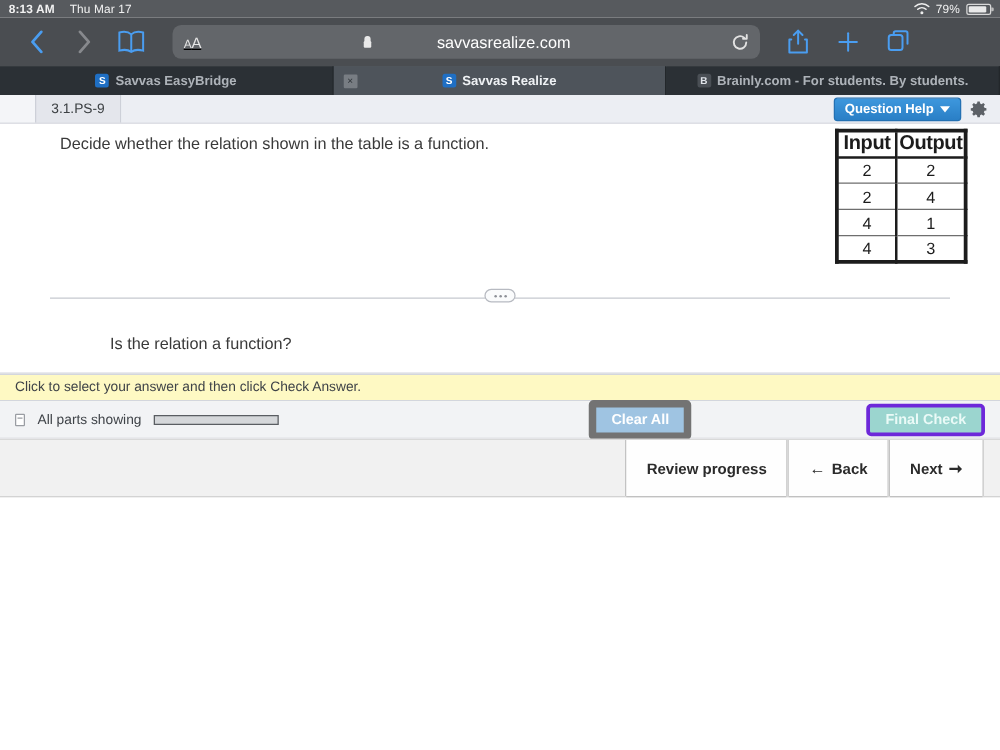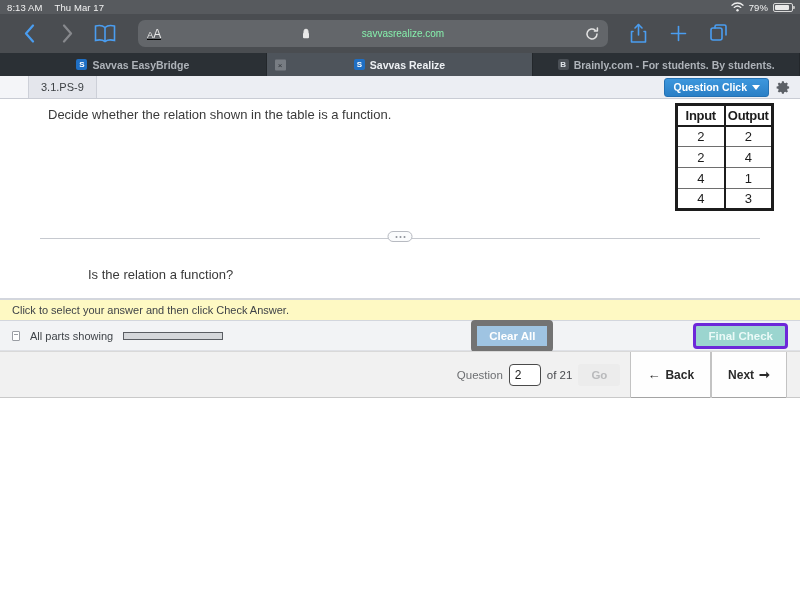--- a/index.html
+++ b/index.html
@@ -21,7 +21,7 @@
     font-size: 9.5px;
     letter-spacing: .1px;
   }
-  .sb-time { font-weight: 400; }
+  .sb-time { font-weight: 700; }
   .sb-date { margin-left: 12px; font-weight: 500; }
   .sb-spacer { flex: 1; }
   .sb-right { display: flex; align-items: center; gap: 5px; }

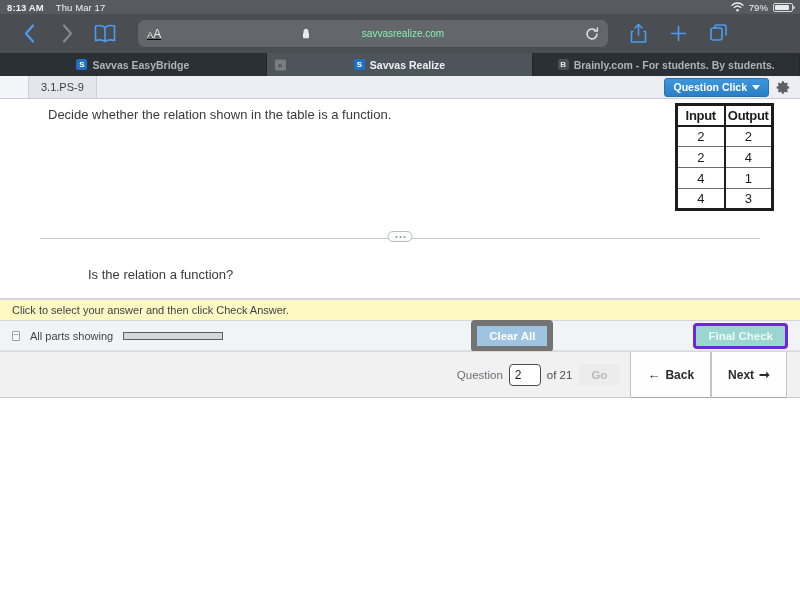--- a/index.html
+++ b/index.html
@@ -83,7 +83,7 @@
   }
   .lock { width:8px; height:11px; display:block; }
   .lock path, .lock rect { fill:#e9e9e9; }
-  .url-text { color:#86efac; font-size:10px;margin-left:48px; }
+  .url-text { color:#ffffff; font-size:13px;margin-left:48px; }
   .reload { width:14px; height:14px; margin-left:auto; z-index:2;}
   .reload path { fill:none; stroke:#e2e2e2; stroke-width:1.5; stroke-linecap:round;}
   .tb-icon { width: 40px; height: 30px; display:flex; align-items:center; justify-content:center; }

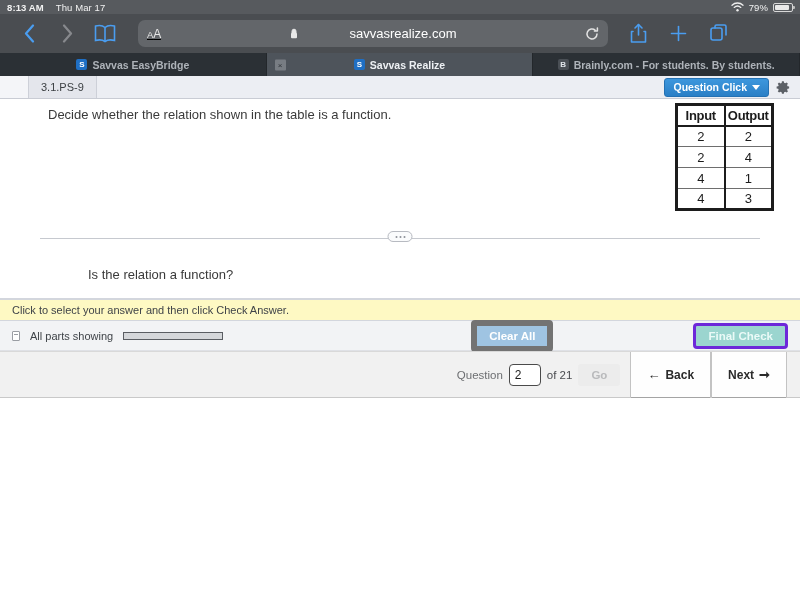--- a/index.html
+++ b/index.html
@@ -397,7 +397,7 @@
     <div class="sheet-rest"></div>
     <div class="qhelp-wrap">
       <div class="qhelp">
-        <span>Question Click</span>
+        <span>Question Help</span>
         <span class="caret"></span>
       </div>
       <span class="gear">

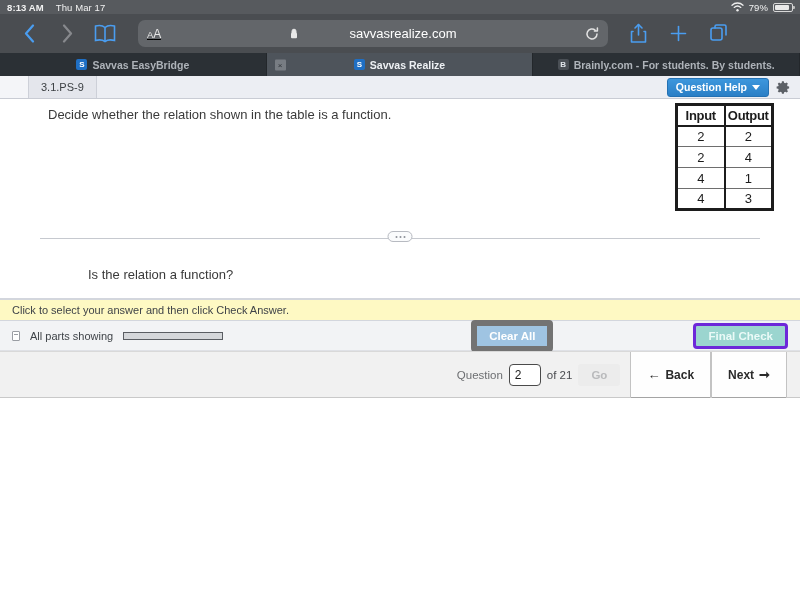--- a/index.html
+++ b/index.html
@@ -189,7 +189,7 @@
     color: #1c1c1c;
     font-weight: 400;
   }
-  table.io th { font-weight: 700; font-size: 13px; padding:0 1px; letter-spacing:-.3px;}
+  table.io th { font-weight: 700; font-size: 16px; padding:0 1px; letter-spacing:-.3px;}
   table.io tr:first-child th { border-bottom: 2px solid #1c1c1c; }
   table.io td:first-child, table.io th:first-child { border-right: 2px solid #1c1c1c; }
 

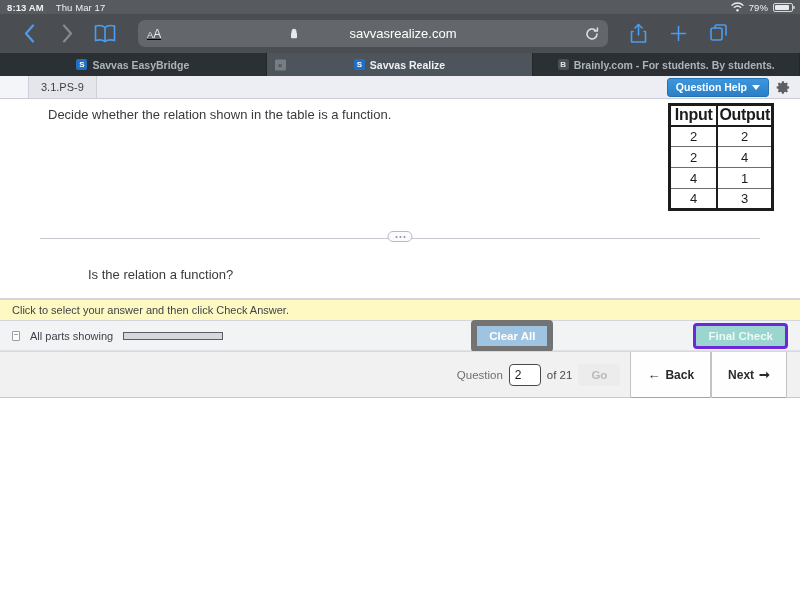--- a/index.html
+++ b/index.html
@@ -468,12 +468,6 @@
   </div>
 
   <div class="bottombar">
-    <div class="bb-qgroup">
-      <span>Question</span>
-      <input class="qnum-input" value="2" style="">
-      <span class="of-text">of 21</span>
-      <button class="btn-go">Go</button>
-    </div>
     <button class="bb-btn">
       <span class="arrow">←</span>
       <span>Back</span>

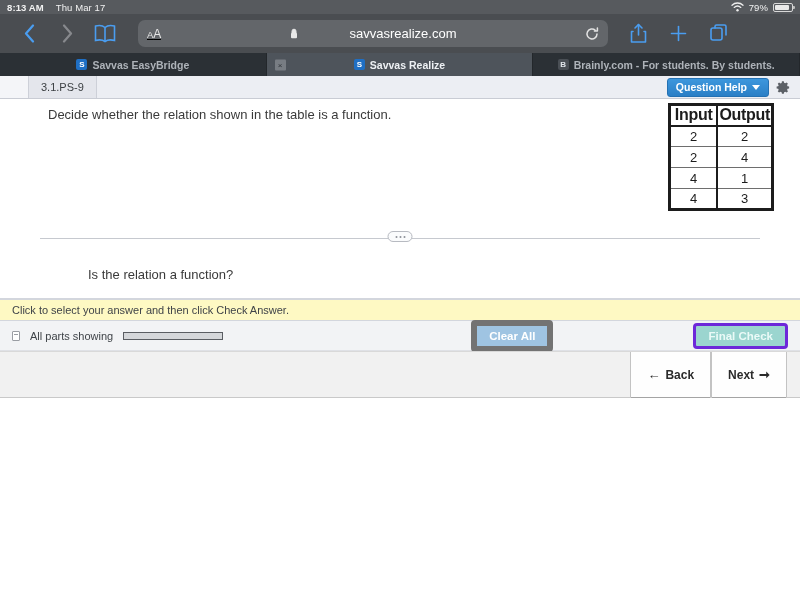--- a/index.html
+++ b/index.html
@@ -468,6 +468,7 @@
   </div>
 
   <div class="bottombar">
+    <button class="bb-btn">Review progress</button>
     <button class="bb-btn">
       <span class="arrow">←</span>
       <span>Back</span>

